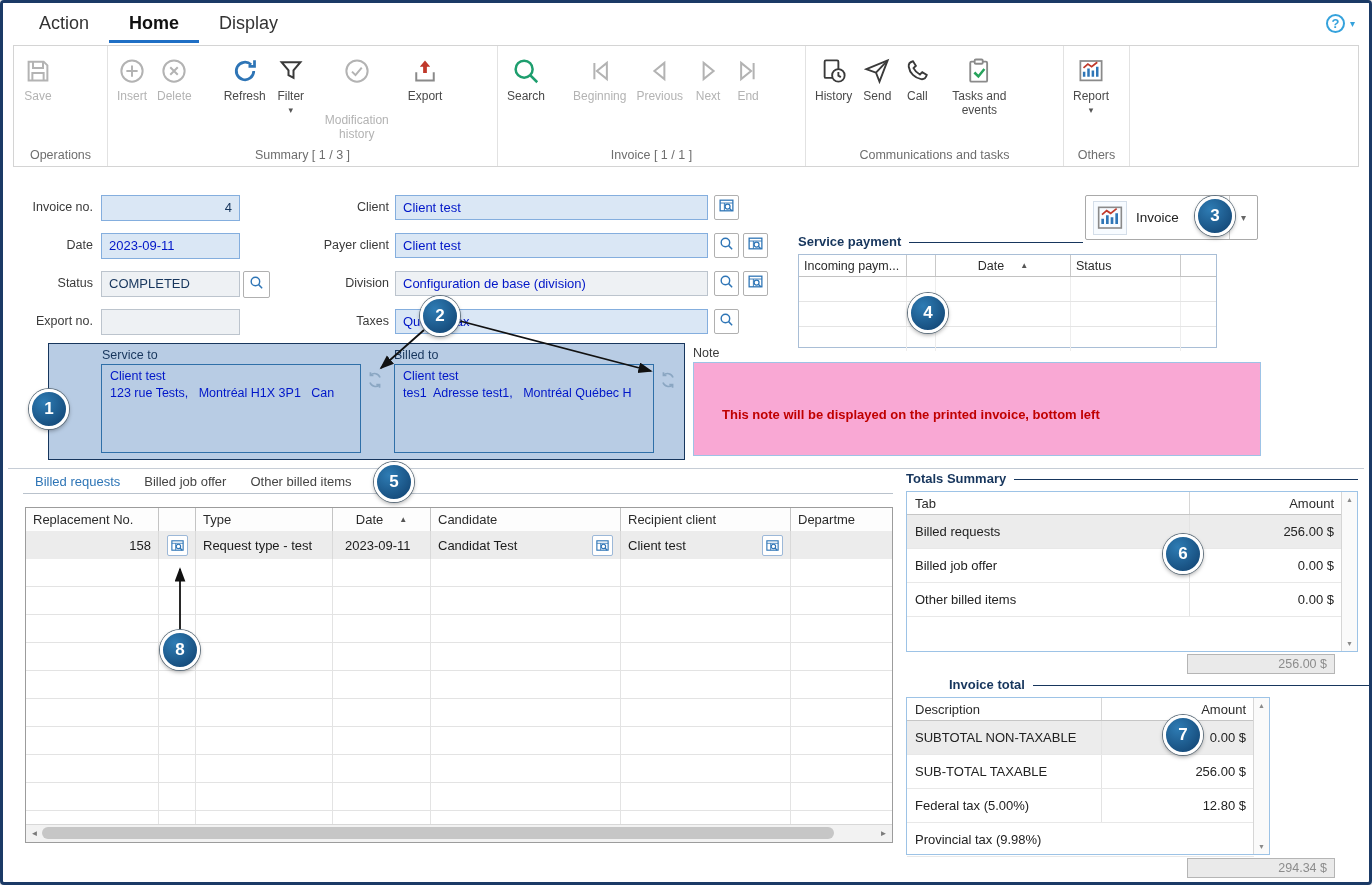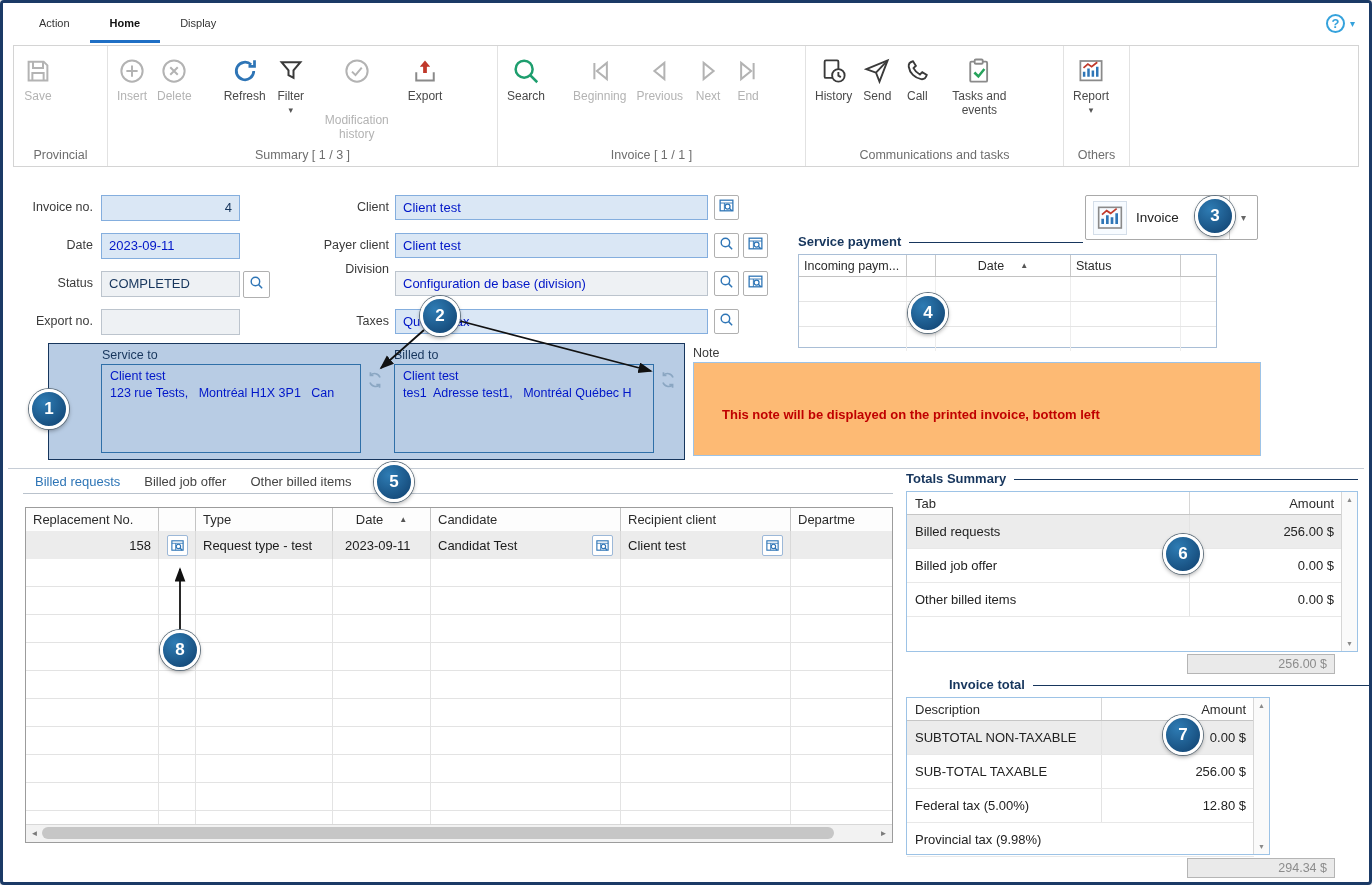--- a/index.html
+++ b/index.html
@@ -8,7 +8,7 @@
 
   
   .menubar {position:absolute; left:0; top:0; right:0; height:40px; display:flex; align-items:stretch; padding-left:16px; background:#fff;}
-  .menu-item {padding:0 20px; display:flex; align-items:center; font-size:11px; color:#333; cursor:default;}
+  .menu-item {padding:0 20px; display:flex; align-items:center; font-size:18px; color:#333; cursor:default;}
   .menu-item.active {font-weight:bold; color:#111; border-bottom:3px solid #1f6fc5; padding-top:3px; box-sizing:border-box;}
   .help-area {margin-left:auto; display:flex; align-items:center; gap:5px; padding-right:14px;}
   .help-circle {width:19px; height:19px; border:2px solid #35a2dc; border-radius:50%; color:#35a2dc; font-weight:bold;

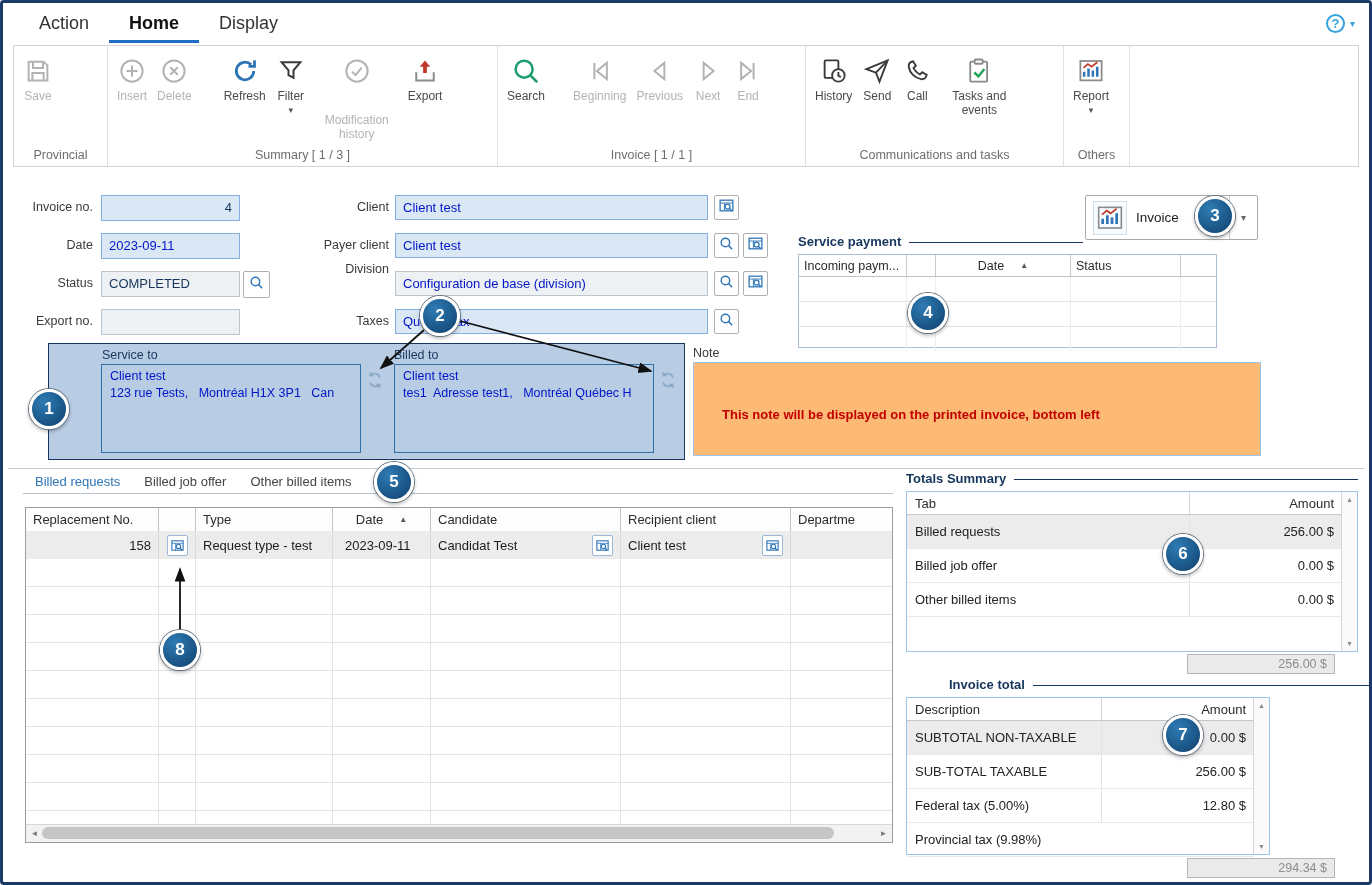--- a/index.html
+++ b/index.html
@@ -155,7 +155,7 @@
           <span>Save</span>
         </div>
       </div>
-      <div class="rlabel">Provincial</div>
+      <div class="rlabel">Operations</div>
     </div>
 
     <div class="rgroup" style="width:390px;">

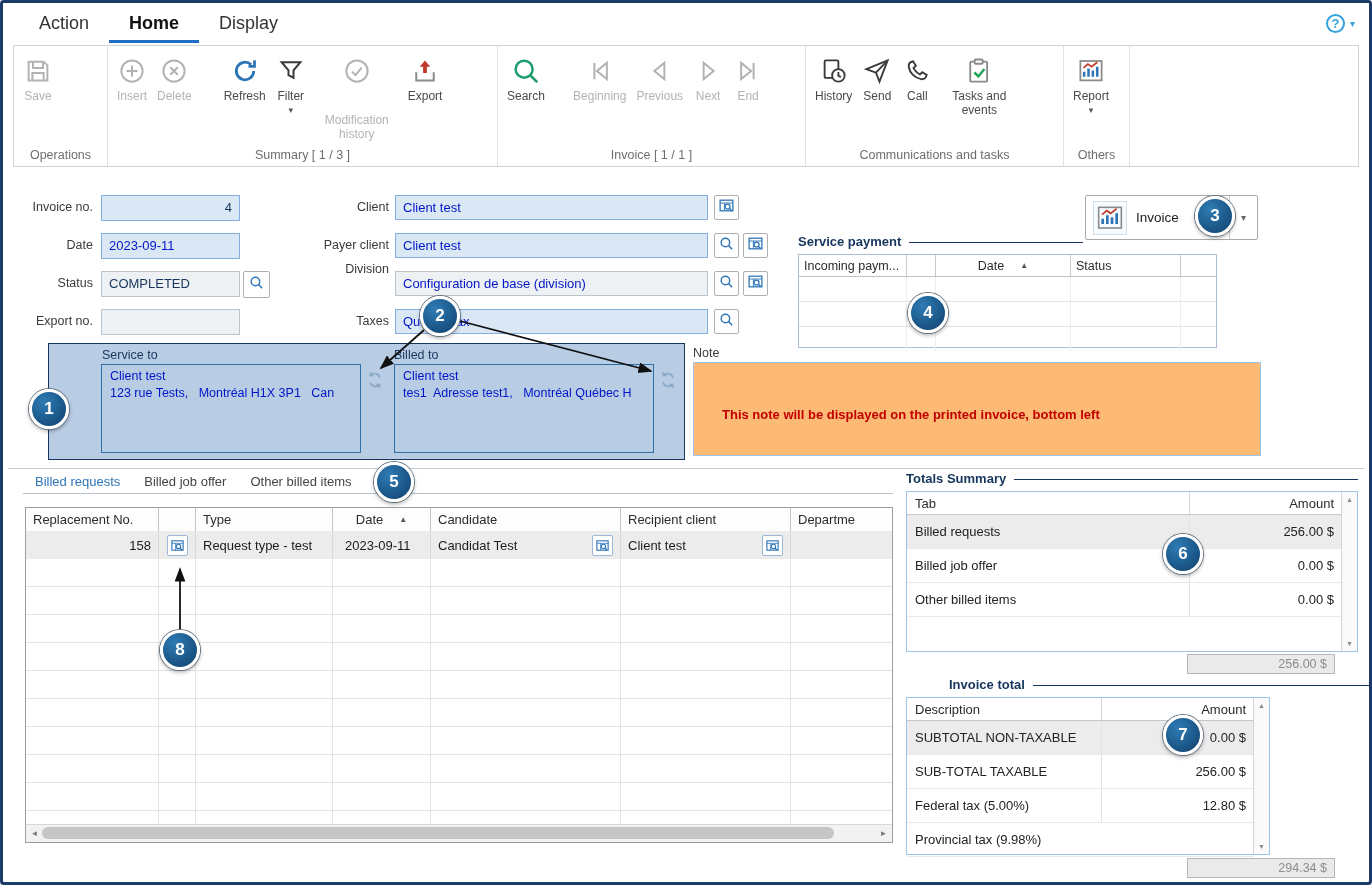--- a/index.html
+++ b/index.html
@@ -344,7 +344,7 @@
         </svg></span>
   </div>
 
-  <div class="lbl" style="left:298px; top:259px; width:88px;">Division</div>
+  <div class="lbl" style="left:298px; top:273px; width:88px;">Division</div>
   <div class="field f-grey t-blue" style="left:392px; top:268px; width:313px; height:25px;">Configuration de base (division)</div>
   <div class="btn-sm" style="left:711px; top:268px;">
     <span><svg viewBox="0 0 24 24" width="17" height="17" fill="none" stroke="#2e75b6" stroke-width="2">

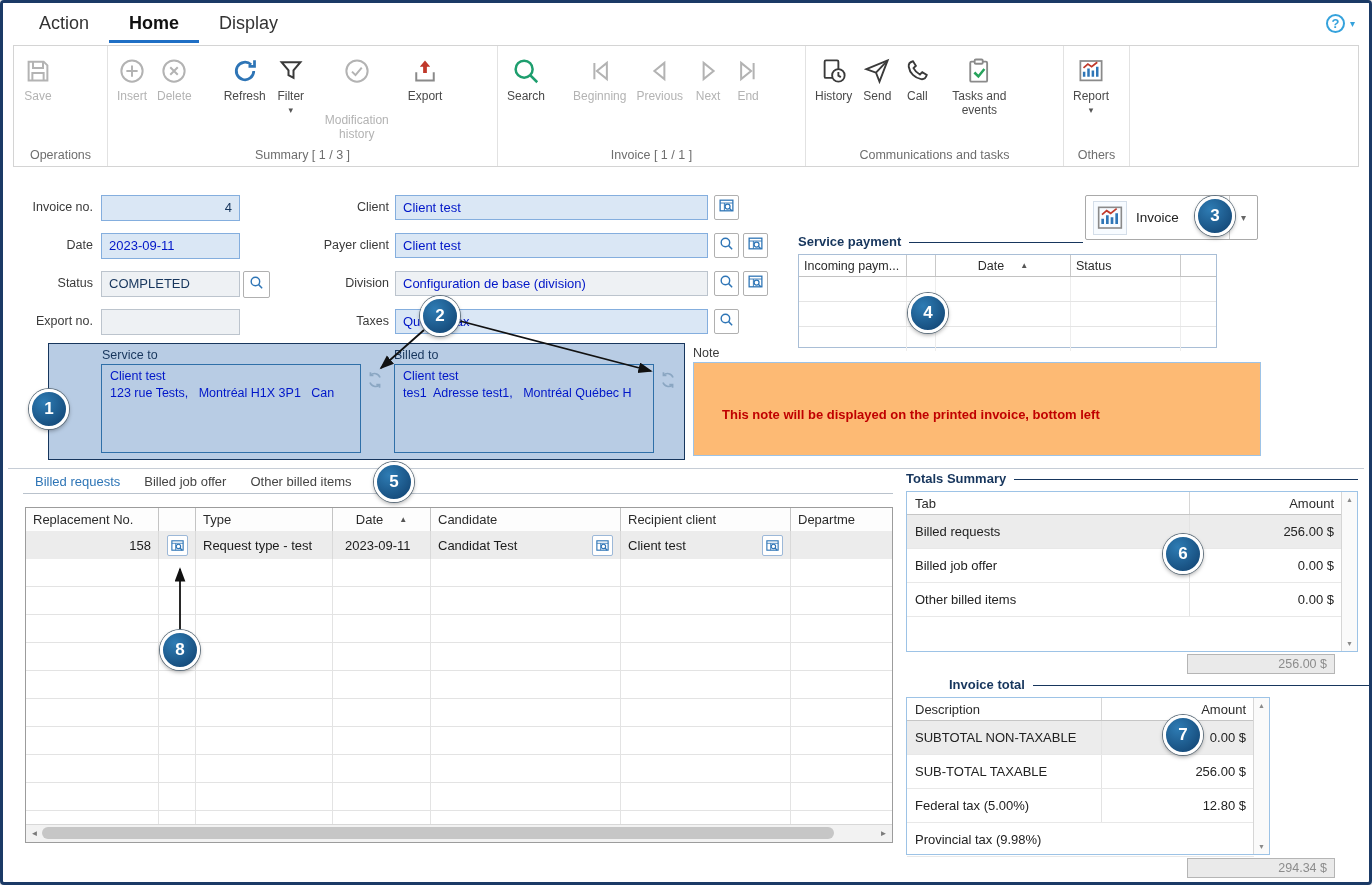--- a/index.html
+++ b/index.html
@@ -71,7 +71,7 @@
   .sync-btn svg {width:100%; height:100%;}
 
   
-  .note-box {position:absolute; left:690px; top:359px; width:568px; height:94px; background:#fdba74;
+  .note-box {position:absolute; left:690px; top:359px; width:568px; height:94px; background:#f9a8d4;
              border:1px solid #9dc3e6; box-sizing:border-box;}
   .note-text {position:absolute; left:28px; top:44px; color:#c00000; font-weight:bold; font-size:13px; white-space:nowrap;}
 

